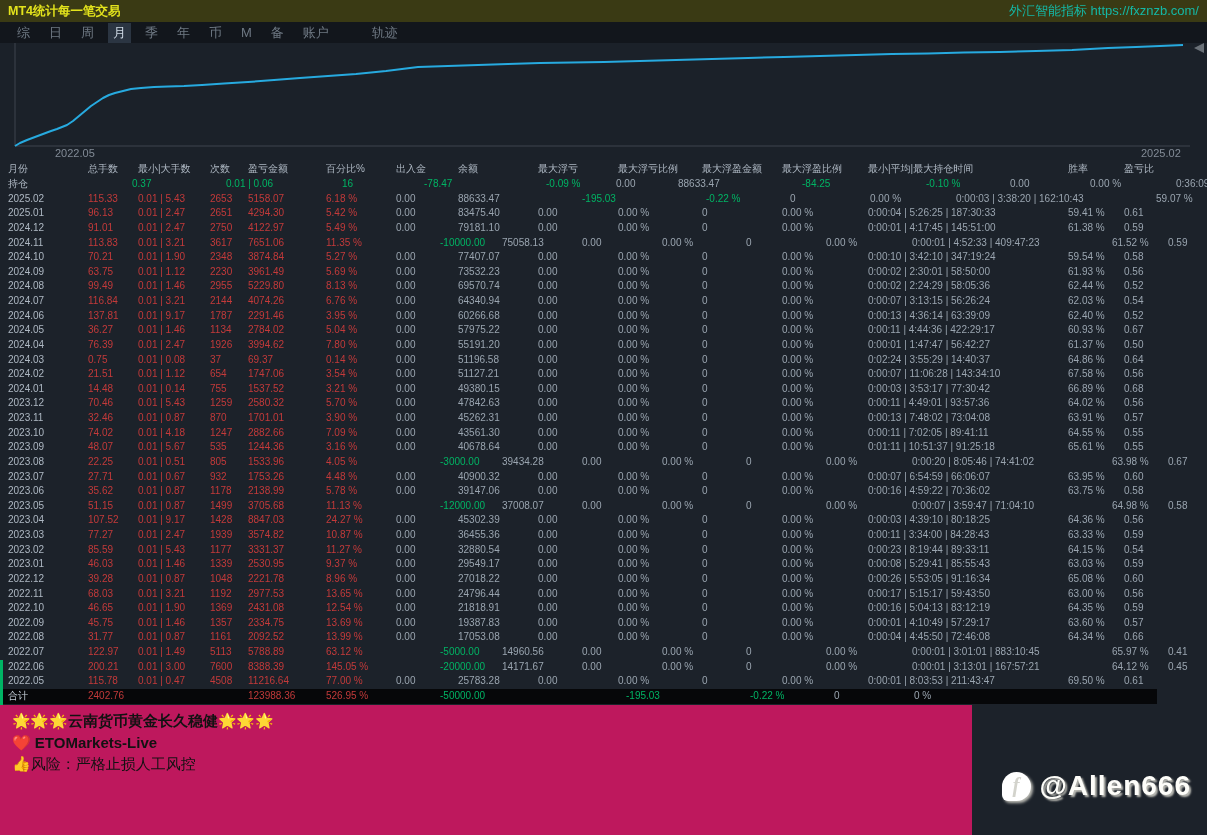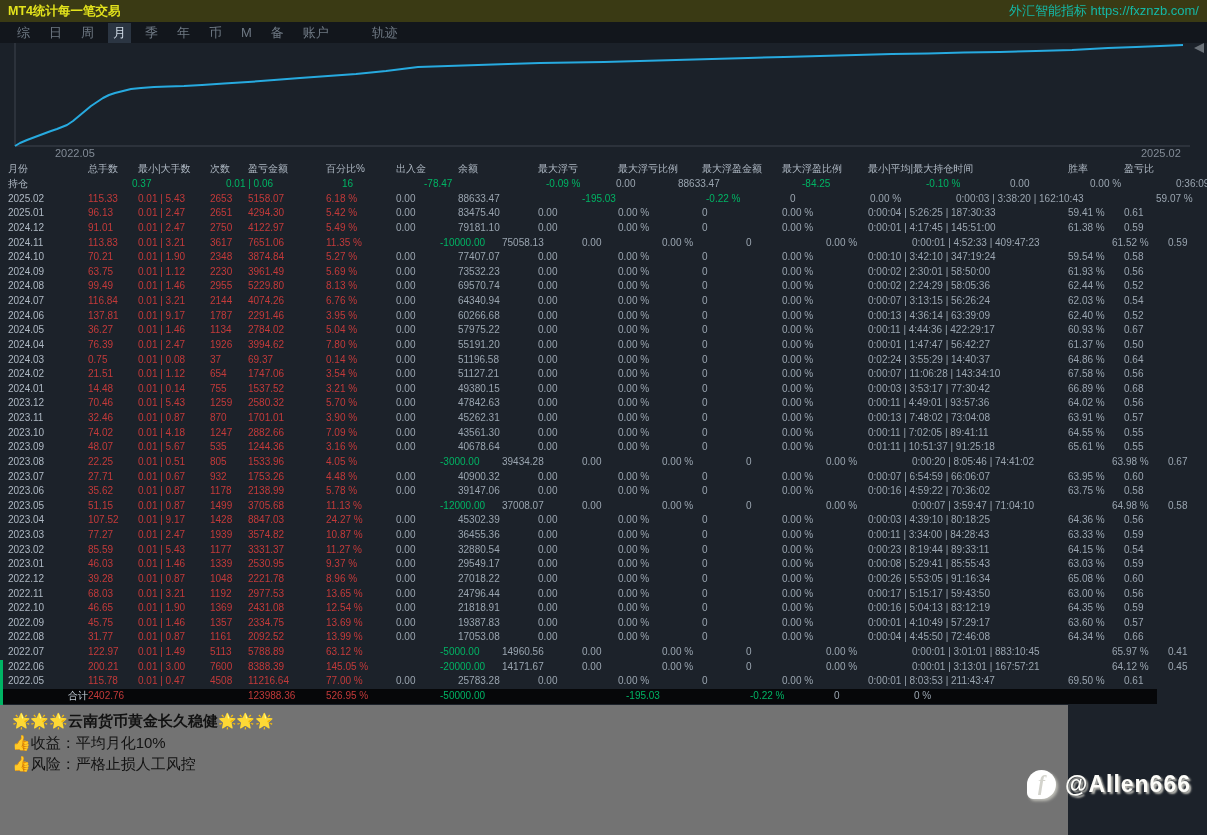--- a/index.html
+++ b/index.html
@@ -35,7 +35,7 @@
   .c10{width:80px;} .c11{width:86px;} .c12{width:200px;} .c13{width:56px;} .c14{width:80px;}
   .h{color:#adb7c2;} .m{color:#aeb8c3;} .r{color:#c33a3a;} .g{color:#00b464;margin-left:44px;} .n{color:#9aa5b0;}
   .tr.total{background:#060709;}
-  .tr.total .m{color:#c6d0da;text-align:right;}
+  .tr.total .m{color:#c6d0da;}
   .leftmark{position:absolute;left:0;top:660px;width:3px;height:45px;background:#00b464;}
 
   

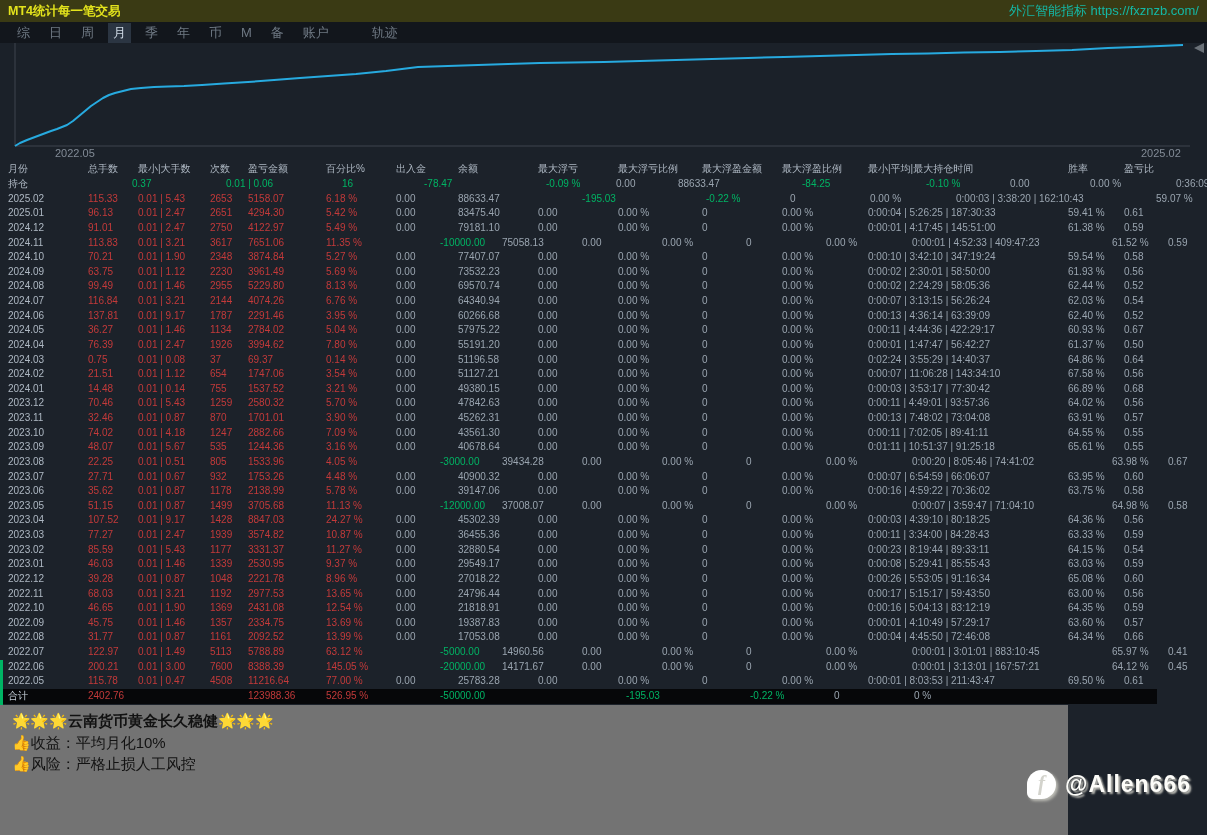--- a/index.html
+++ b/index.html
@@ -39,7 +39,7 @@
   .leftmark{position:absolute;left:0;top:660px;width:3px;height:45px;background:#00b464;}
 
   
-  .footer{position:absolute;top:705px;left:0;width:1068px;height:130px;background:#737373;
+  .footer{position:absolute;top:705px;left:0;width:972px;height:130px;background:#be185d;
           padding:5px 0 0 12px;box-sizing:border-box;color:#121212;}
   .fline{font-size:15px;line-height:21.5px;}
   .fline.b{font-weight:bold;}

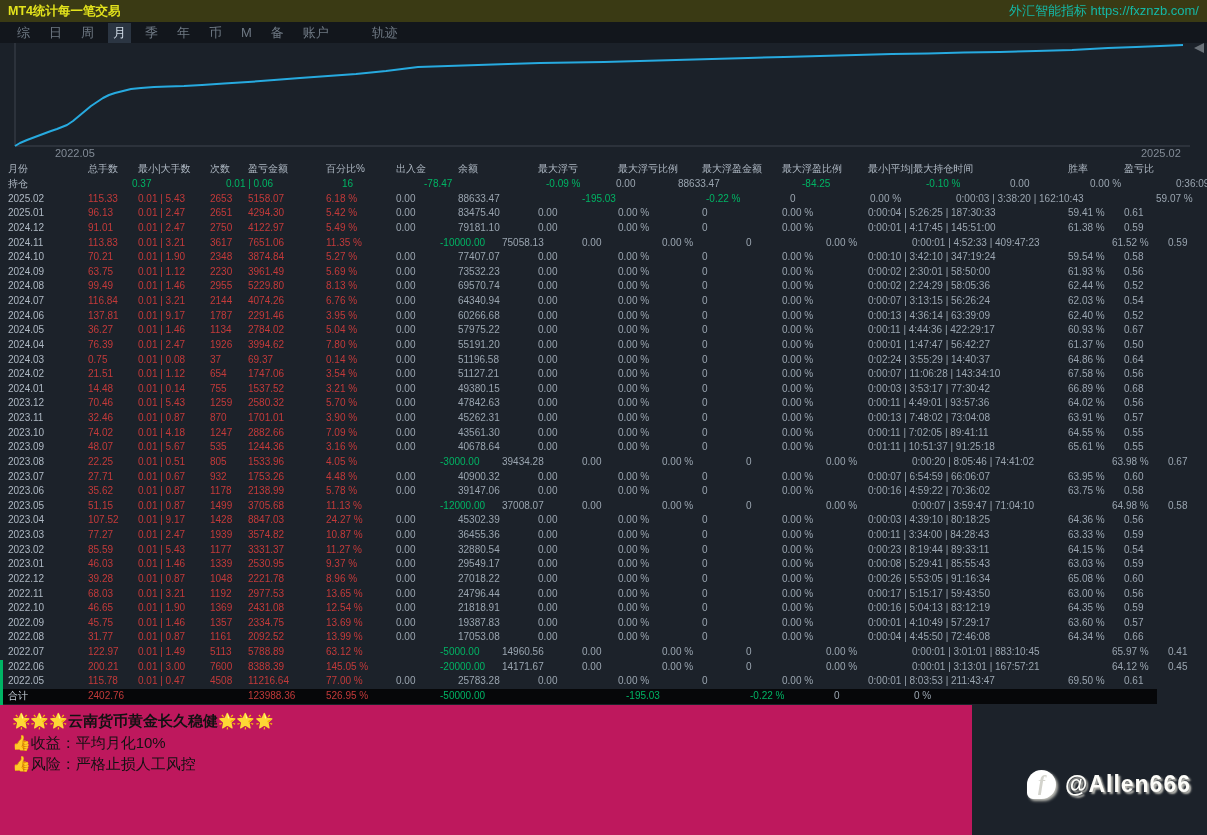--- a/index.html
+++ b/index.html
@@ -133,6 +133,7 @@
 
   <div class="footer" id="footer">
       <div class="fline b">🌟🌟🌟云南货币黄金长久稳健🌟🌟🌟</div>
+      <div class="fline b">❤️ ETOMarkets-Live</div>
       <div class="fline">👍收益：平均月化10%</div>
       <div class="fline">👍风险：严格止损人工风控</div>
     </div>

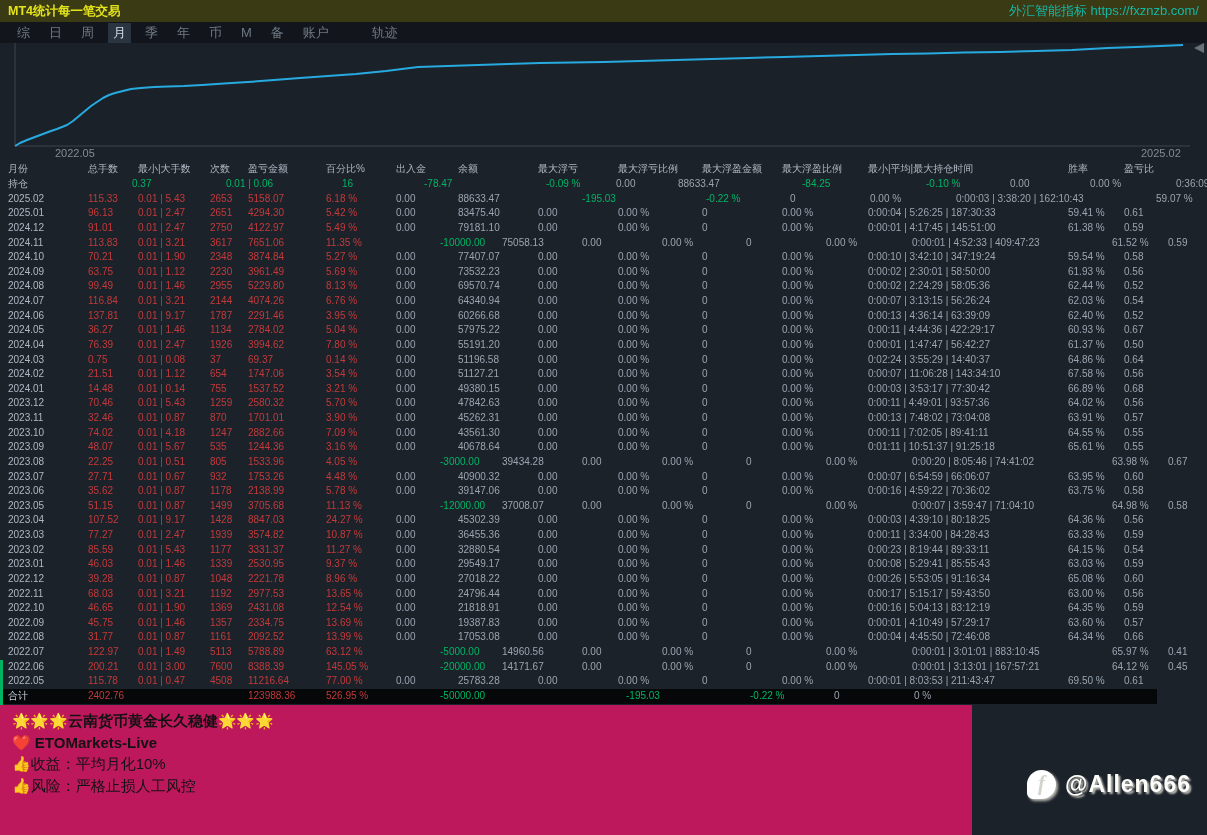--- a/index.html
+++ b/index.html
@@ -134,7 +134,6 @@
   <div class="footer" id="footer">
       <div class="fline b">🌟🌟🌟云南货币黄金长久稳健🌟🌟🌟</div>
       <div class="fline b">❤️ ETOMarkets-Live</div>
-      <div class="fline">👍收益：平均月化10%</div>
       <div class="fline">👍风险：严格止损人工风控</div>
     </div>
 

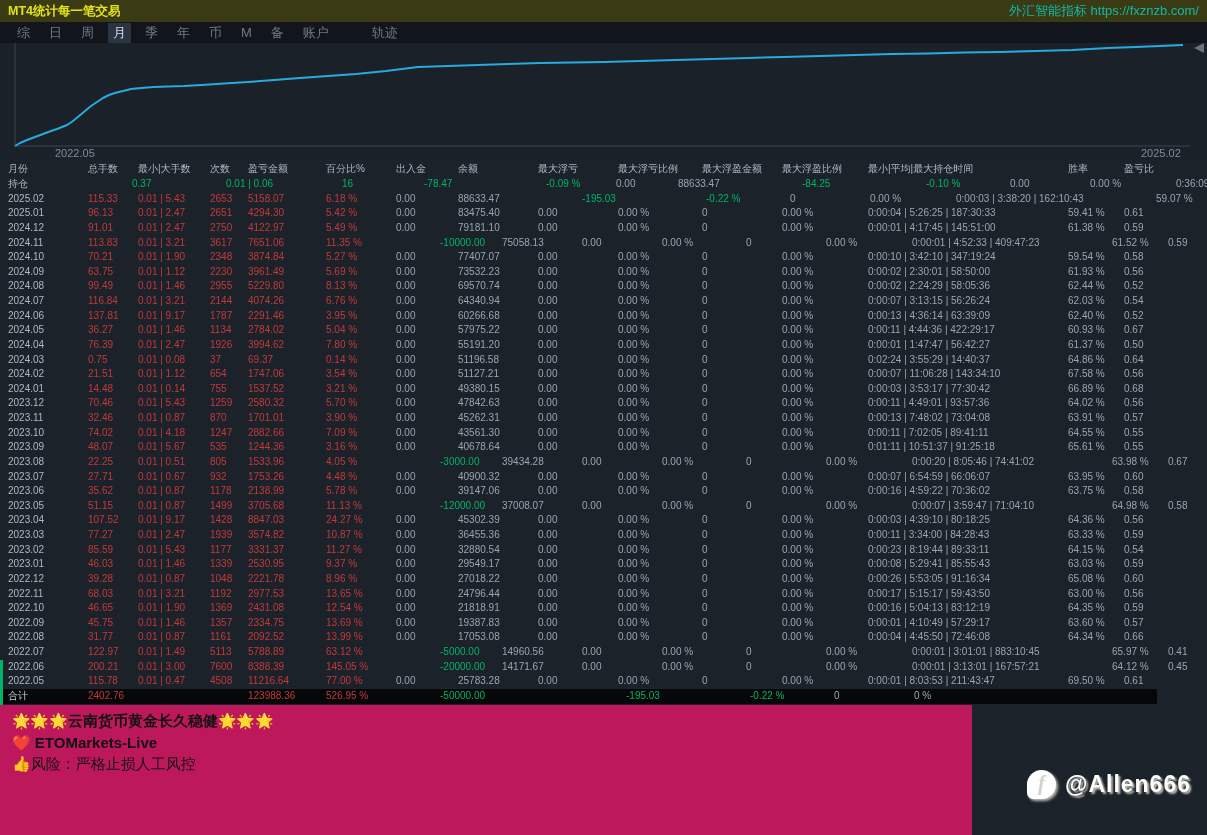--- a/index.html
+++ b/index.html
@@ -49,7 +49,7 @@
   .wicon{width:29px;height:29px;background:#fff;border-radius:50% 50% 50% 6px;
          box-shadow:2px 2px 3px #bdbdb6;color:#d3d3cc;text-align:center;line-height:27px;
          font-family:"Liberation Serif",serif;font-weight:bold;font-style:italic;font-size:21px;}
-  .wtext{font-size:23px;font-weight:bold;color:#fdfdf9;text-shadow:2px 2px 2px #bfbfb8;
+  .wtext{font-size:28px;font-weight:bold;color:#fdfdf9;text-shadow:2px 2px 2px #bfbfb8;
          letter-spacing:1px;}
 </style>
 </head>

